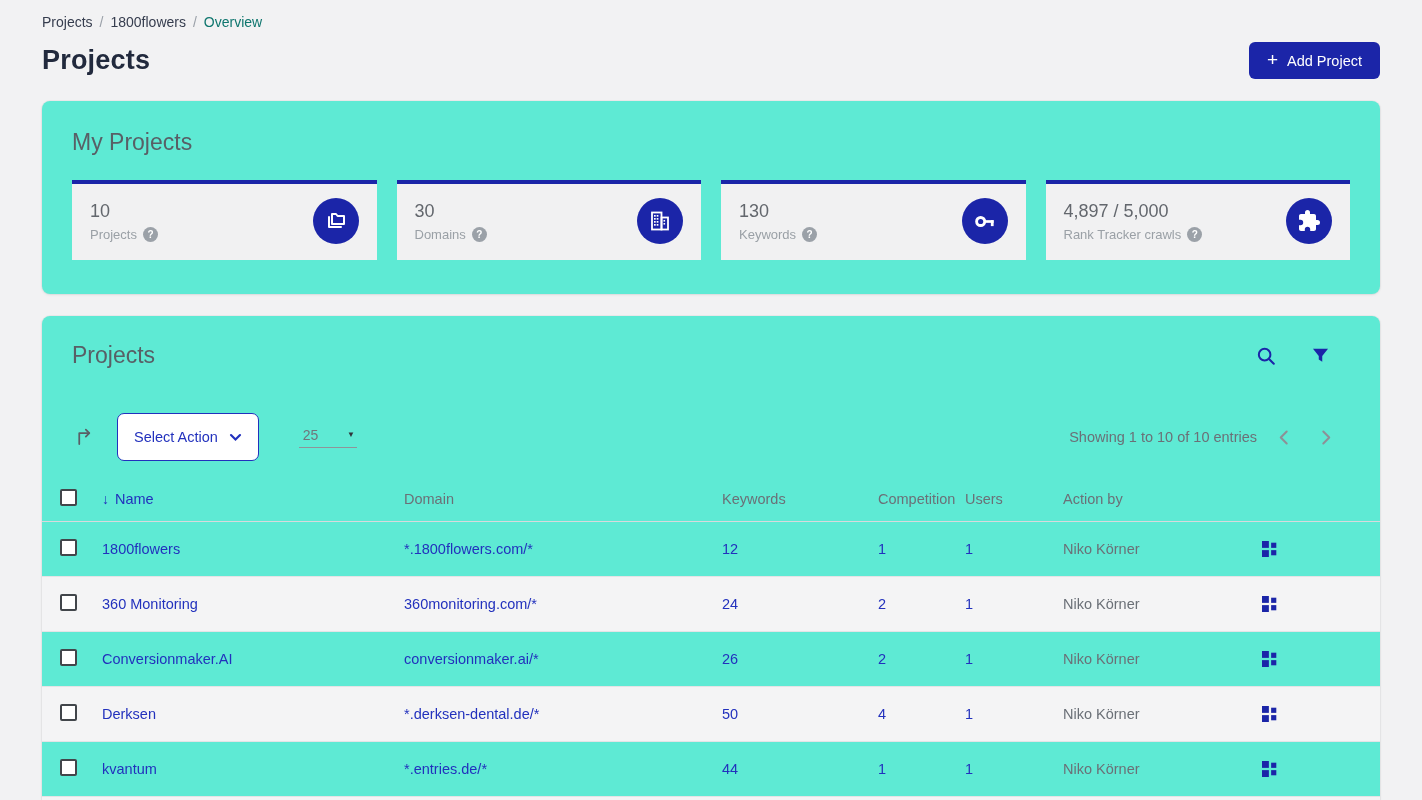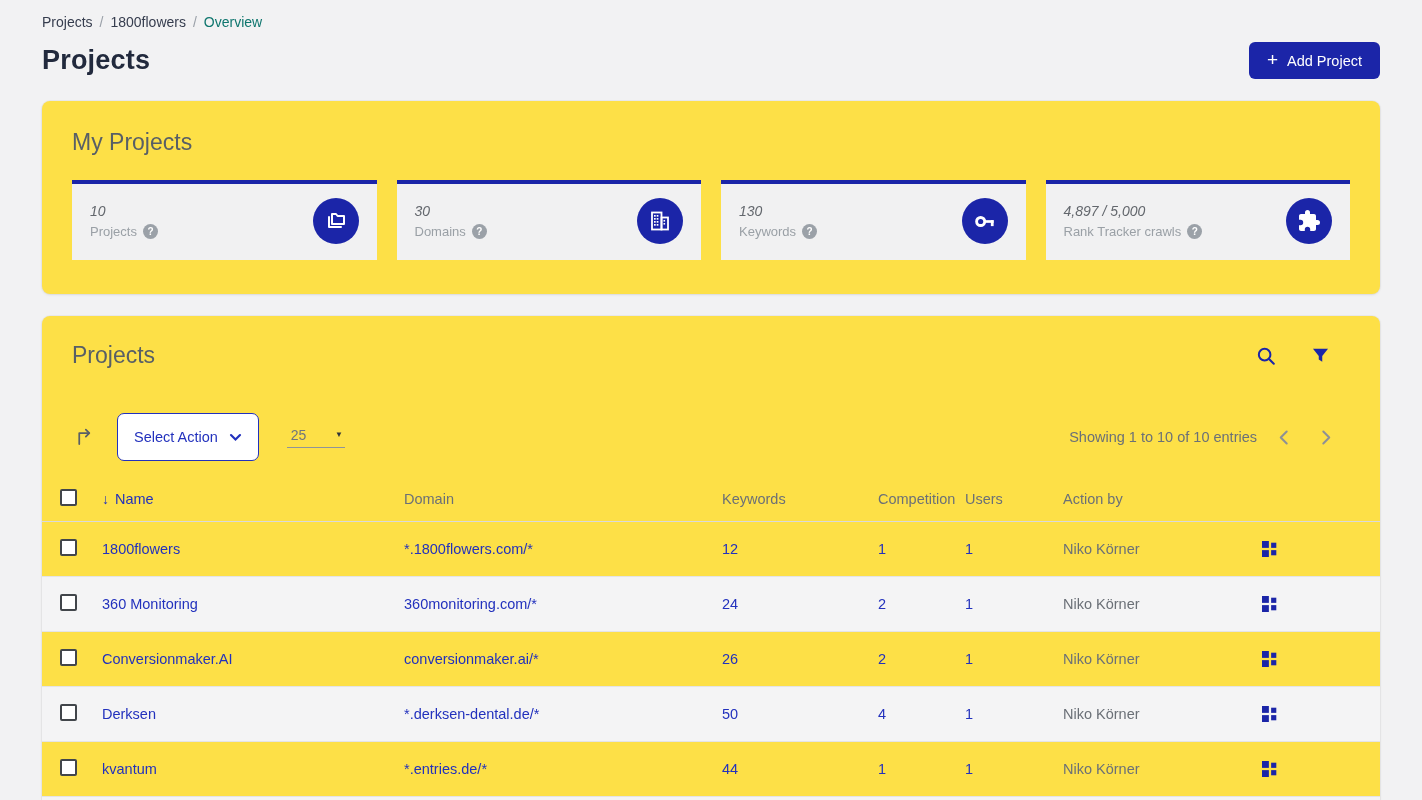--- a/index.html
+++ b/index.html
@@ -29,7 +29,7 @@
 
   
   .card {
-    background:#fde047; border-radius:8px; margin-top:22px;
+    background:#5eead4; border-radius:8px; margin-top:22px;
     box-shadow:0 1px 3px rgba(0,0,0,.07), 0 0 0 1px rgba(0,0,0,.03);
   }
   .card-title { font-size:23px; font-weight:400; color:#585f66; }

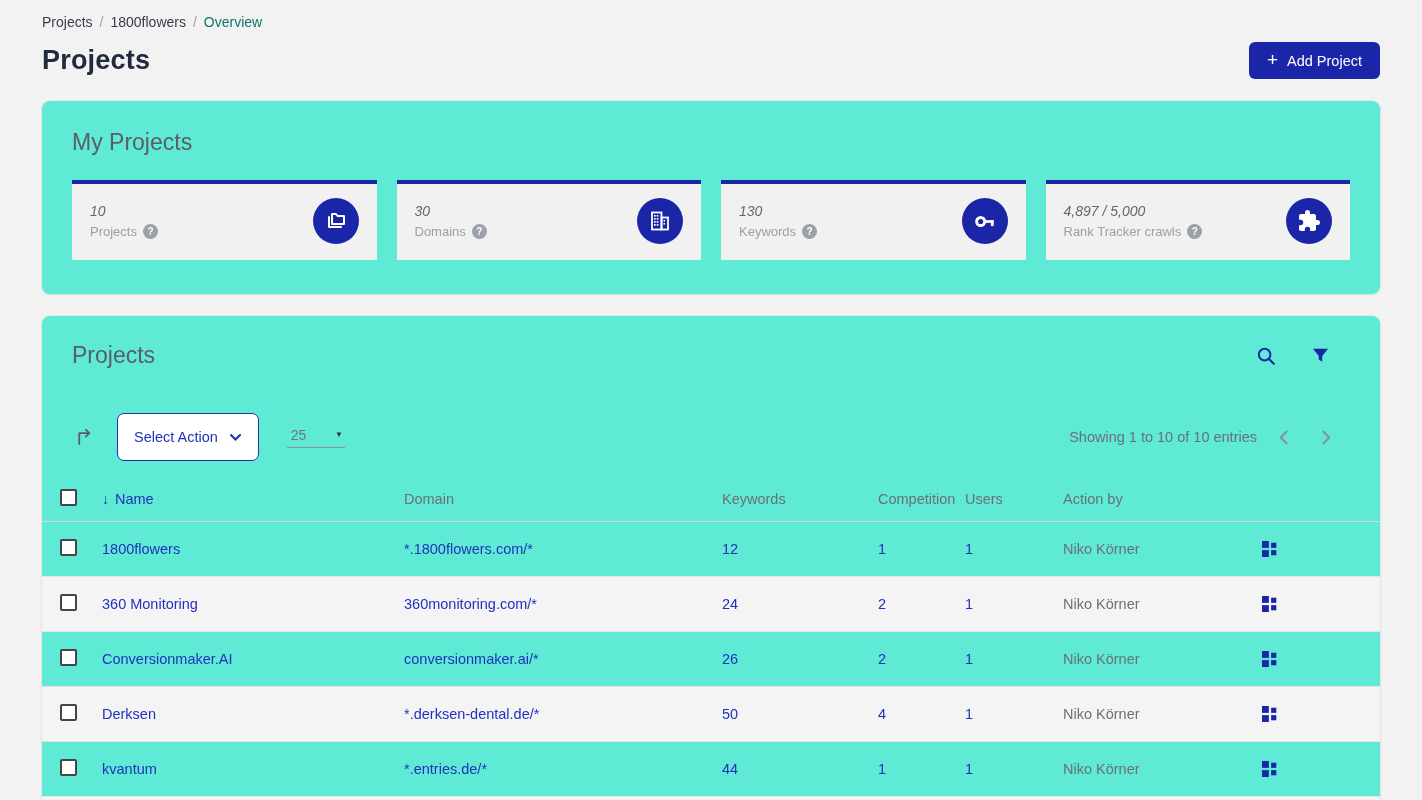--- a/index.html
+++ b/index.html
@@ -41,7 +41,7 @@
     padding:14px 18px 16px; display:flex; justify-content:space-between; align-items:center;
     min-height:78px;
   }
-  .stat-value { font-size:14px; color:#63676d;font-style:italic; }
+  .stat-value { font-size:18px; color:#63676d; }
   .stat-label { font-size:13px; color:#9aa0a6; margin-top:5px; display:flex; align-items:center; gap:6px; }
   .help-icon {
     width:15px; height:15px; border-radius:50%; background:#9ba1a8; color:#fff;

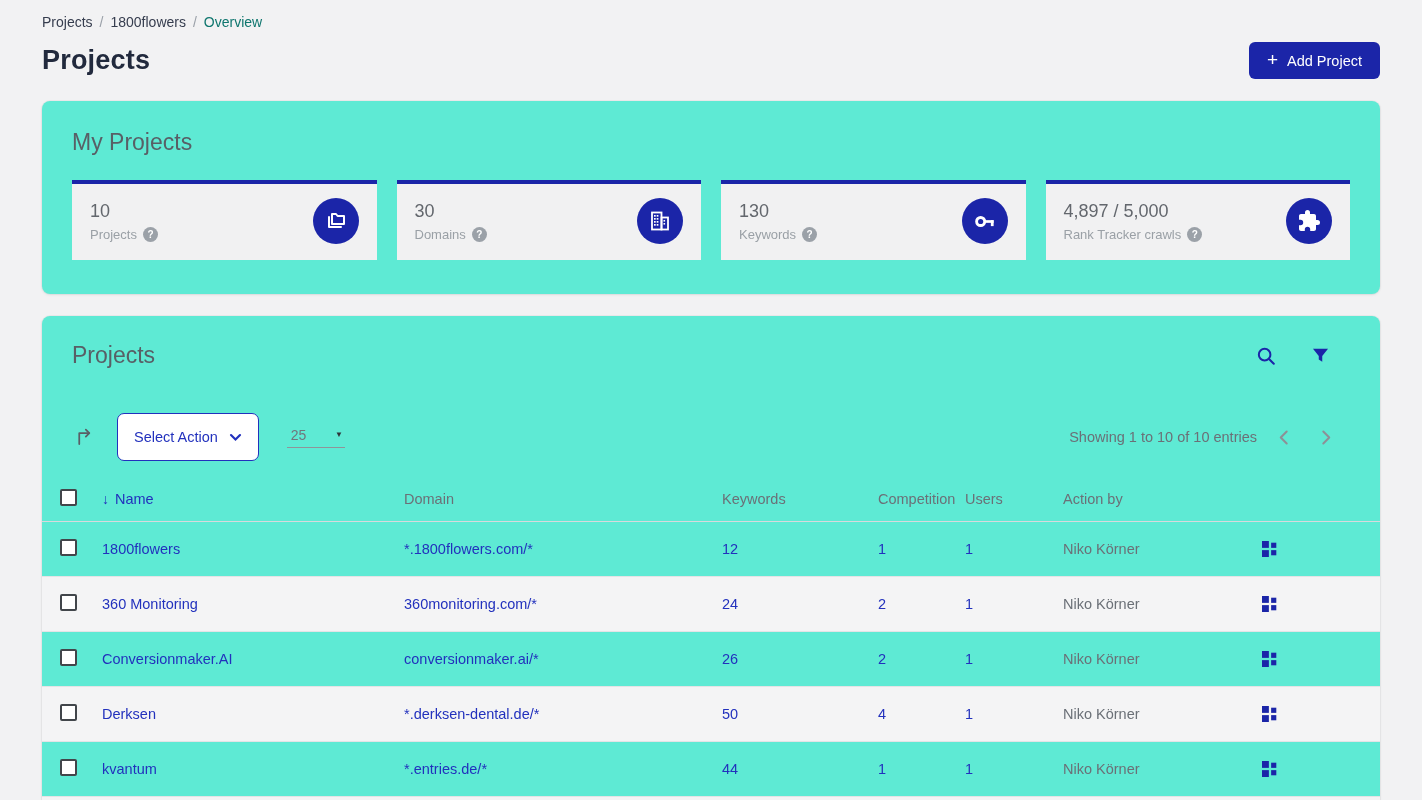--- a/index.html
+++ b/index.html
@@ -70,7 +70,7 @@
   .page-size {
     display:flex; align-items:center; justify-content:space-between;
     width:58px; border-bottom:1px solid #8f9499; padding:0 2px 4px 4px;
-    font-size:14px; color:#70757c; cursor:pointer; margin-left:8px;
+    font-size:14px; color:#70757c; cursor:pointer; margin-left:20px;
   }
   .page-size .tri { font-size:8px; color:#30343a; }
   .controls-right { display:flex; align-items:center; gap:8px; }

